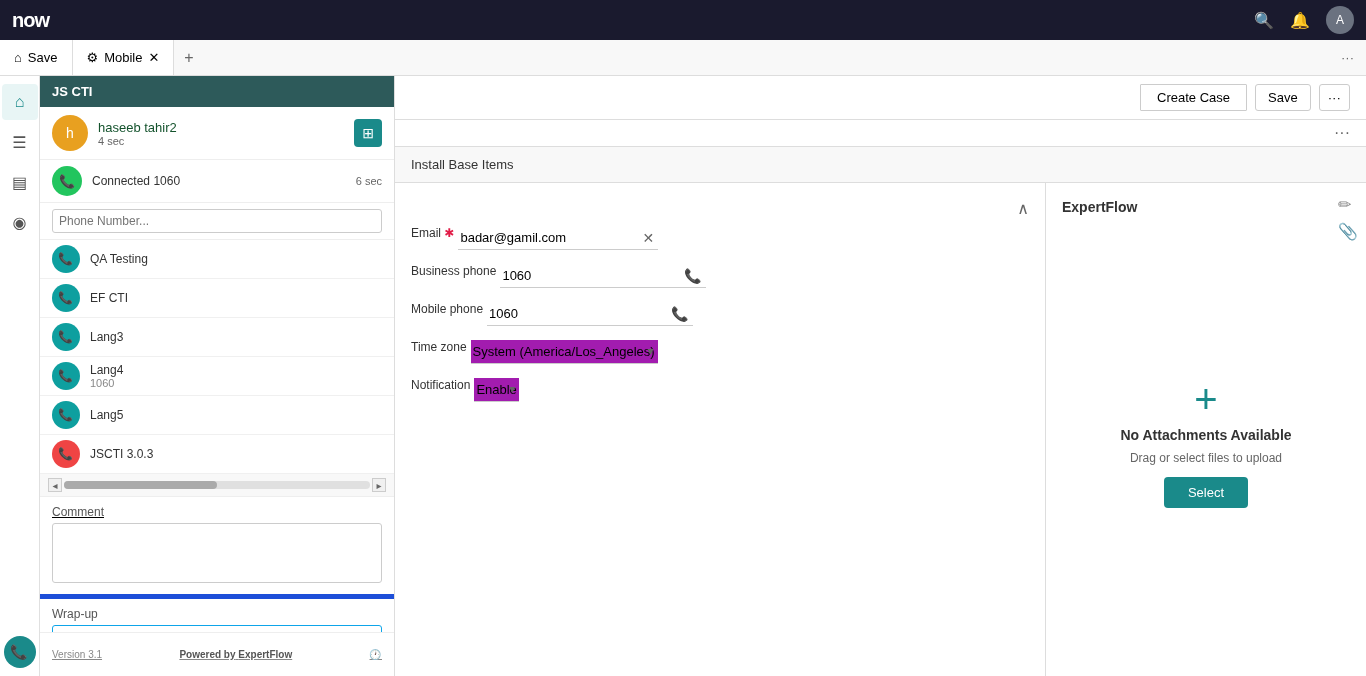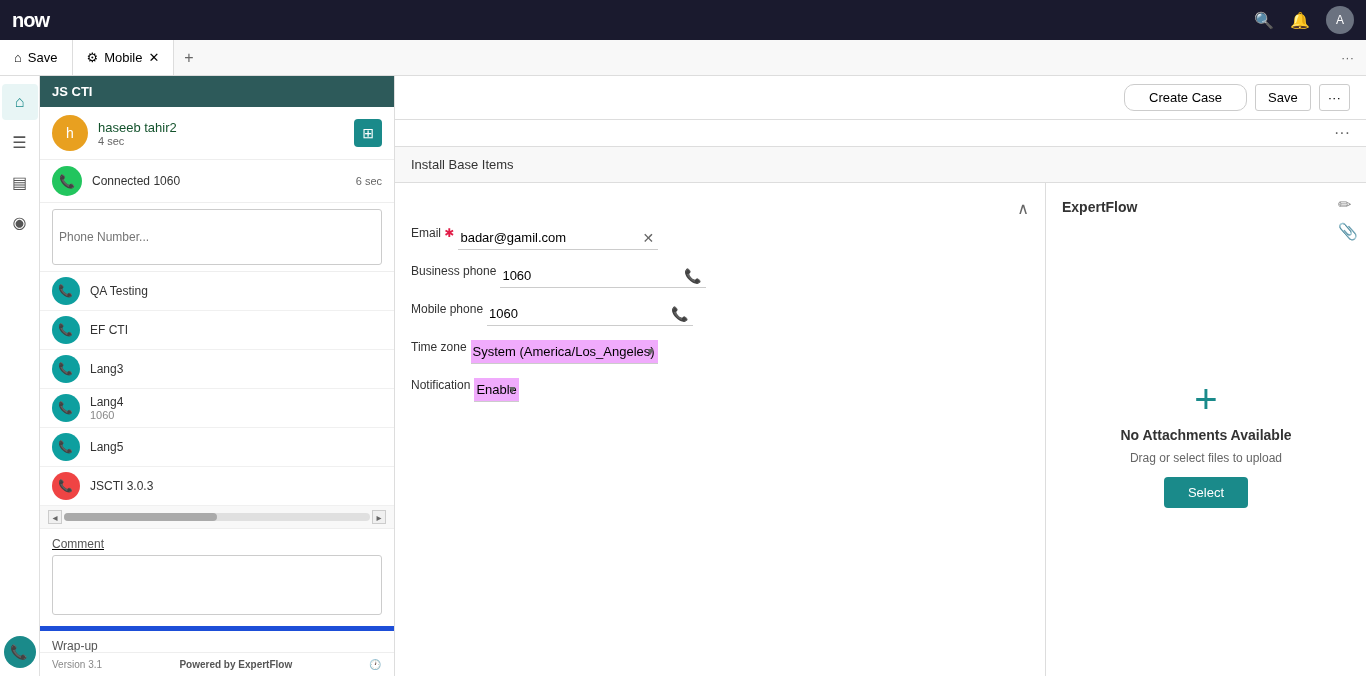--- a/index.html
+++ b/index.html
@@ -354,8 +354,8 @@
     .btn-create-case {
       background: white;
       border: 1px solid #ccc;
-      border-radius: 10px;
-      padding: 5px 24px;
+      border-radius: 1px;
+      padding: 5px 16px;
       font-size: 13px;
       cursor: pointer;
     }

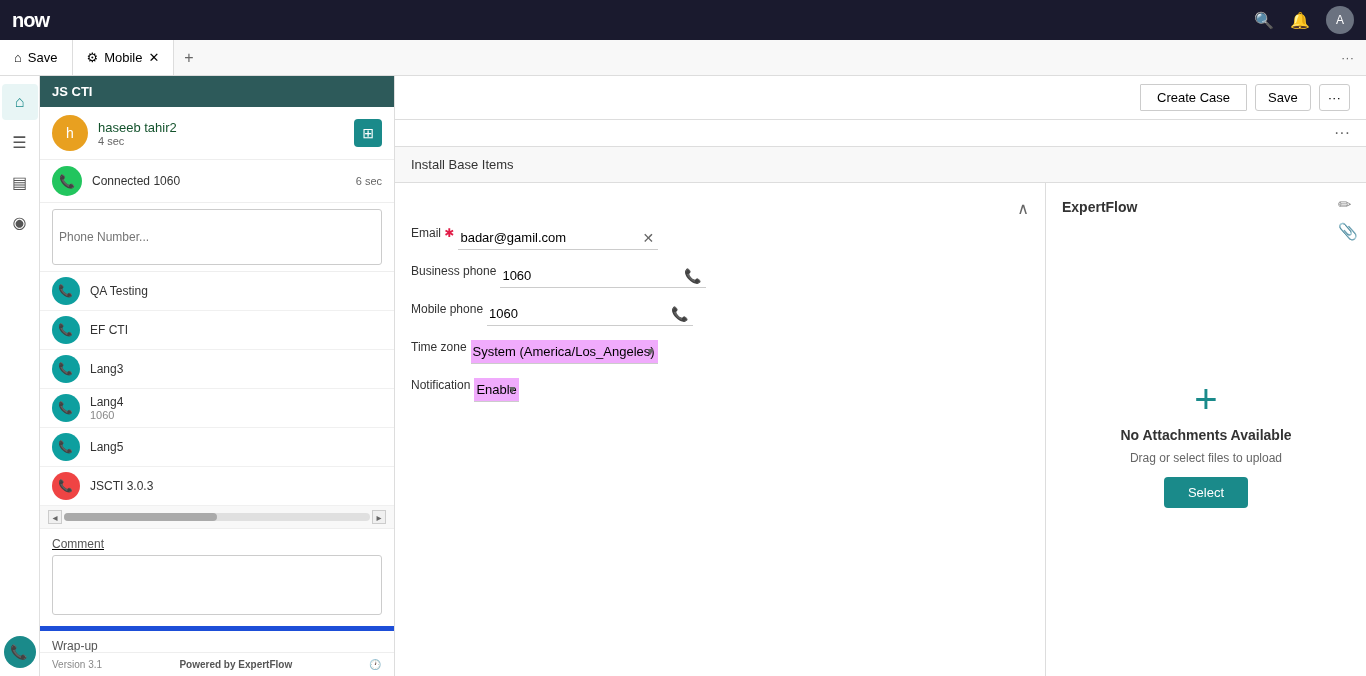--- a/index.html
+++ b/index.html
@@ -248,7 +248,7 @@
       width: 100%;
       border: 1px solid #ccc;
       border-radius: 3px;
-      padding: 20px 6px;
+      padding: 4px 6px;
       font-size: 12px;
     }
 

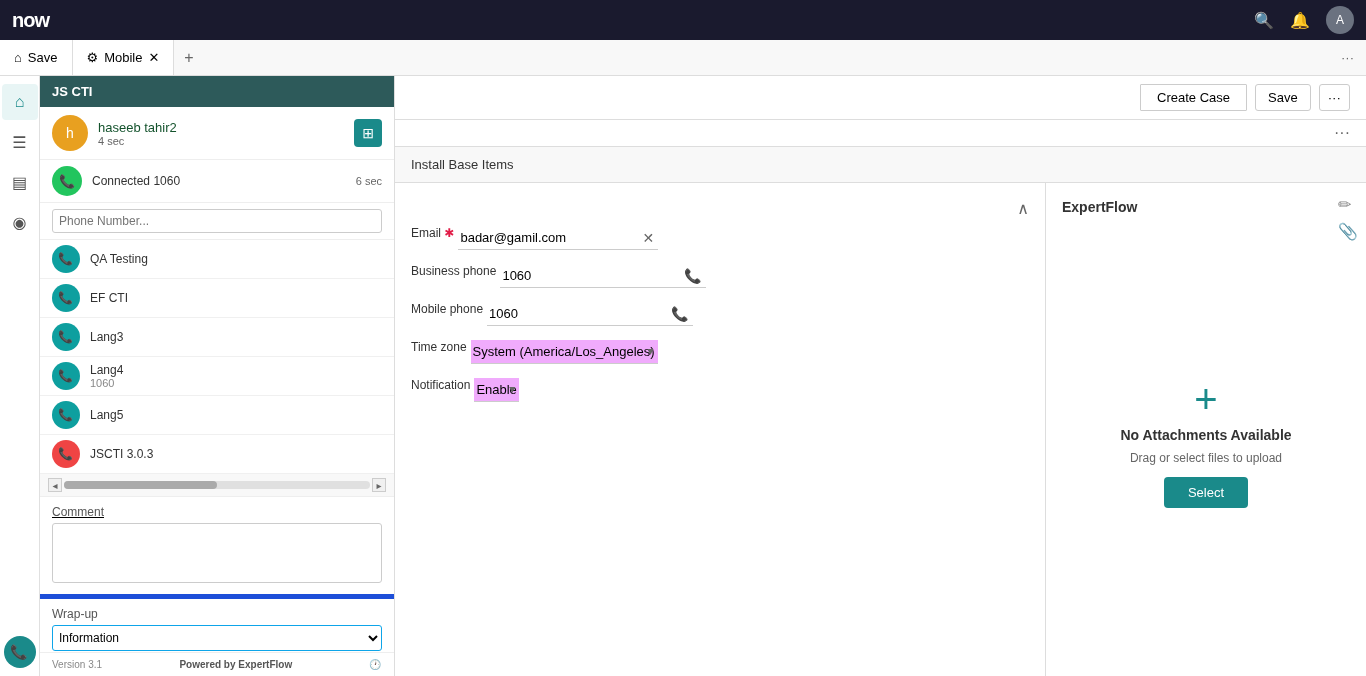--- a/index.html
+++ b/index.html
@@ -434,7 +434,7 @@
       font-size: 13px;
       outline: none;
       width: 100%;
-      background: #f0abfc;
+      background: #a21caf;
       appearance: none;
       -webkit-appearance: none;
       cursor: pointer;

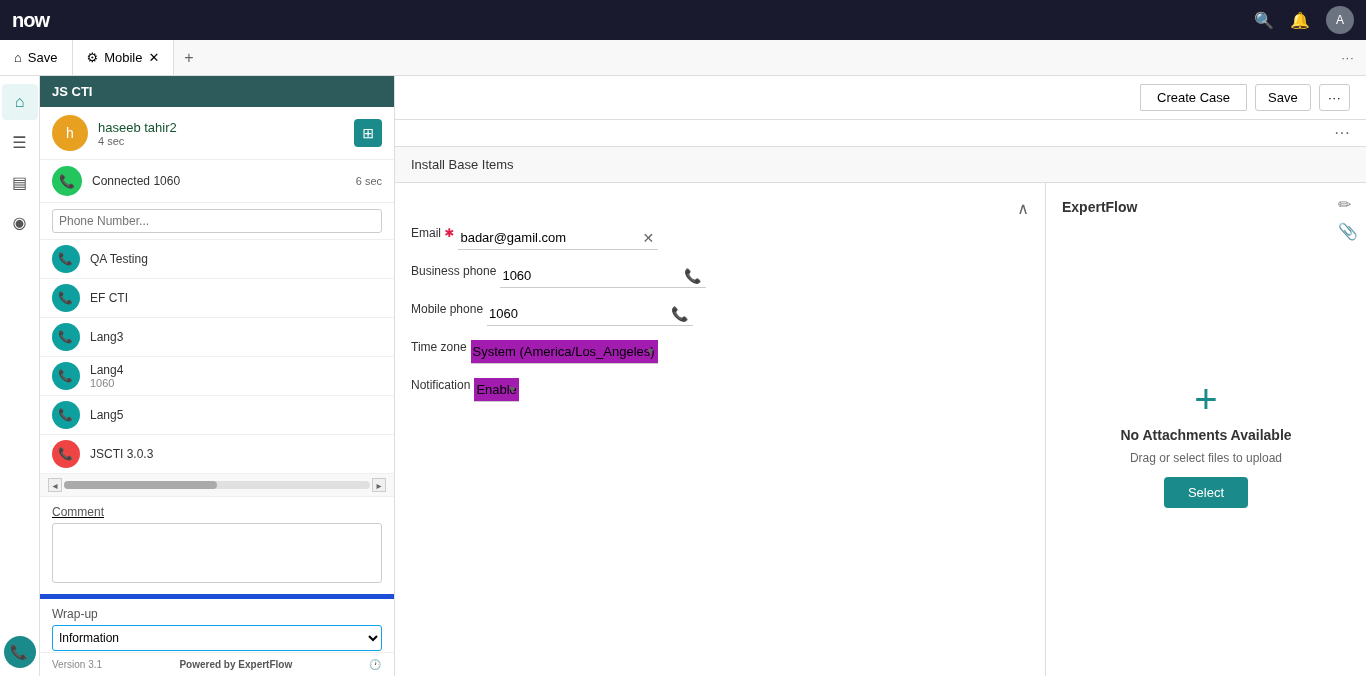--- a/index.html
+++ b/index.html
@@ -320,13 +320,14 @@
 
     
     .cti-footer {
-      padding: 6px 12px;
+      padding: 16px 12px;
       font-size: 10px;
       color: #888;
       border-top: 1px solid #eee;
       display: flex;
       justify-content: space-between;
       align-items: center;
+      text-decoration: underline;
     }
     .expertflow-logo {
       font-size: 10px;

